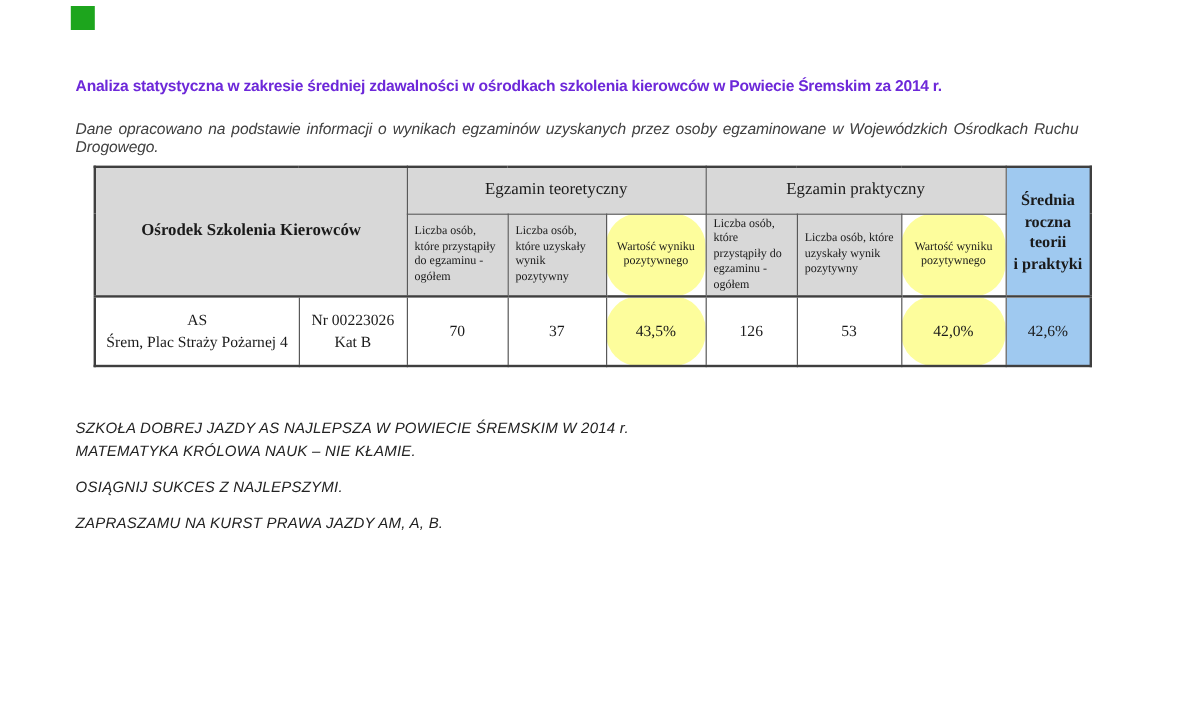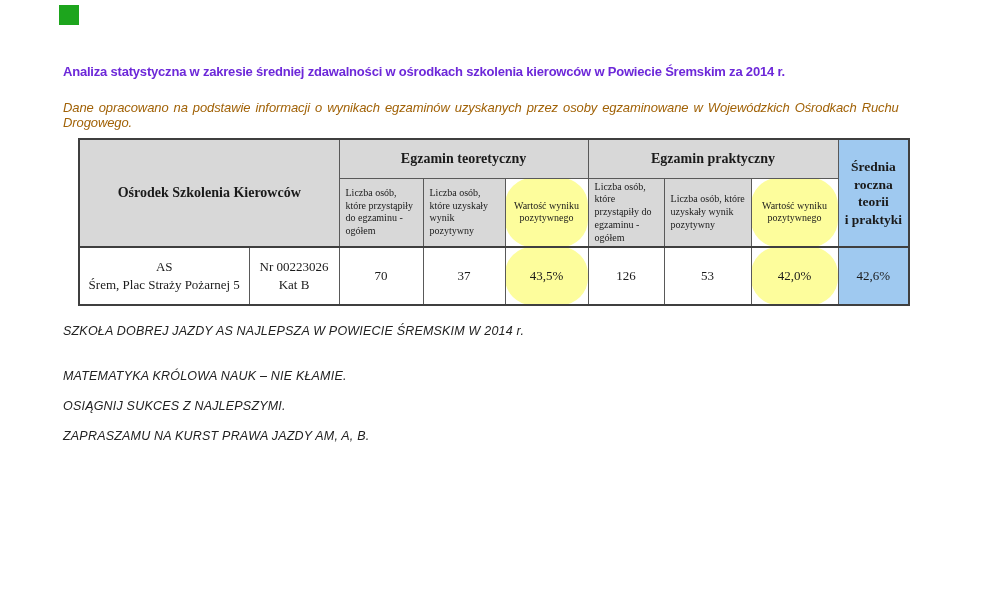--- a/index.html
+++ b/index.html
@@ -46,7 +46,7 @@
     font-size: 13px;
     letter-spacing: -0.1px;
     word-spacing: 1.5px;
-    color: #a16207;
+    color: #404040;
   }
 
   table.results {

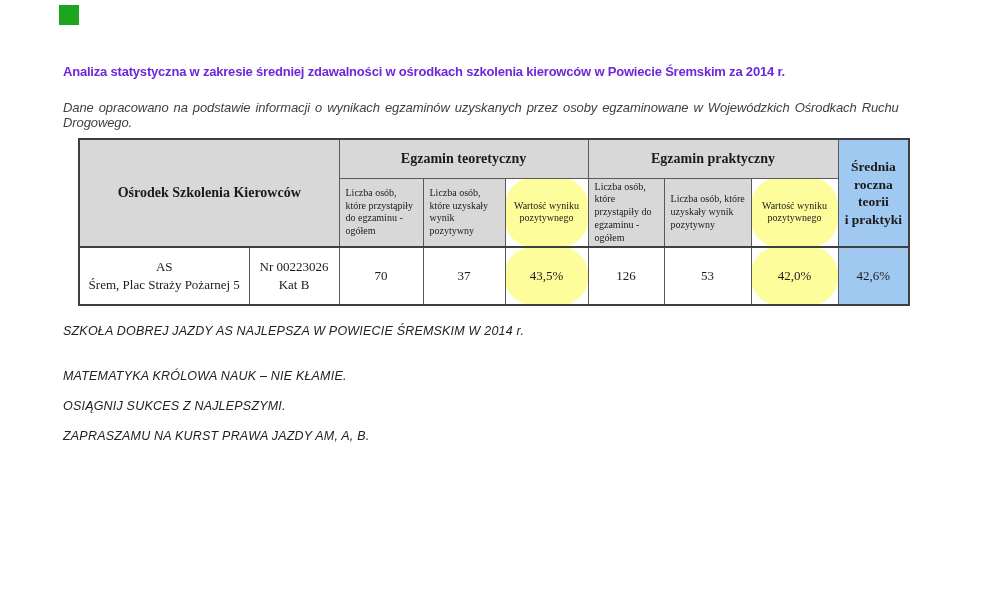--- a/index.html
+++ b/index.html
@@ -80,7 +80,7 @@
   }
   td.group-head {
     font-size: 14px;
-    font-weight: bold;
+    font-weight: normal;
     text-align: center;
     vertical-align: middle;
   }

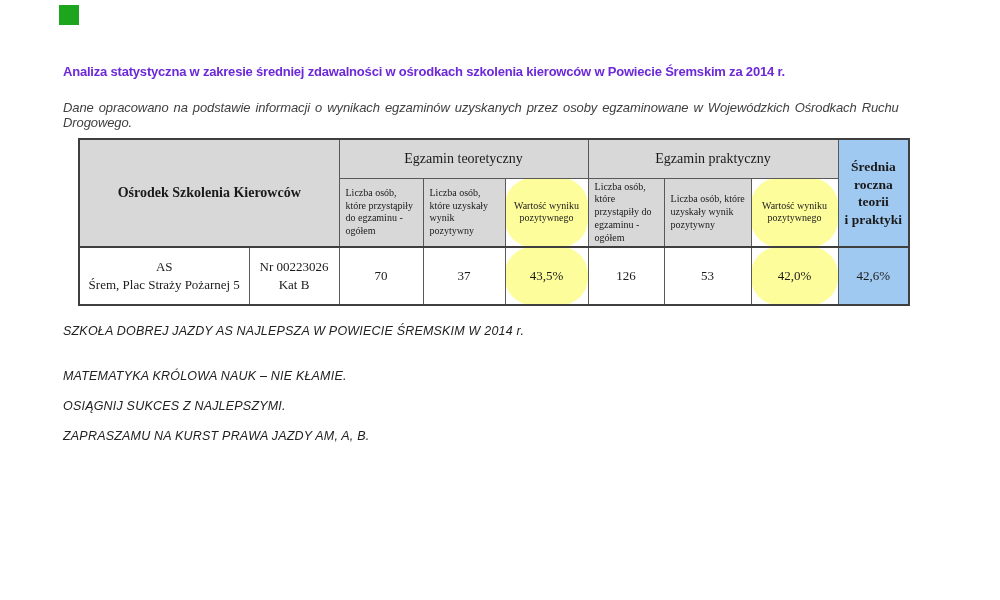--- a/index.html
+++ b/index.html
@@ -169,7 +169,7 @@
     <tr class="r3">
       <td class="data-cell">
         <div>AS</div>
-        <div>Śrem, Plac Straży Pożarnej 5</div>
+        <div>Śrem, Plac Straży Pożarnej 4</div>
       </td>
       <td class="data-cell">
         <div>Nr 00223026</div>

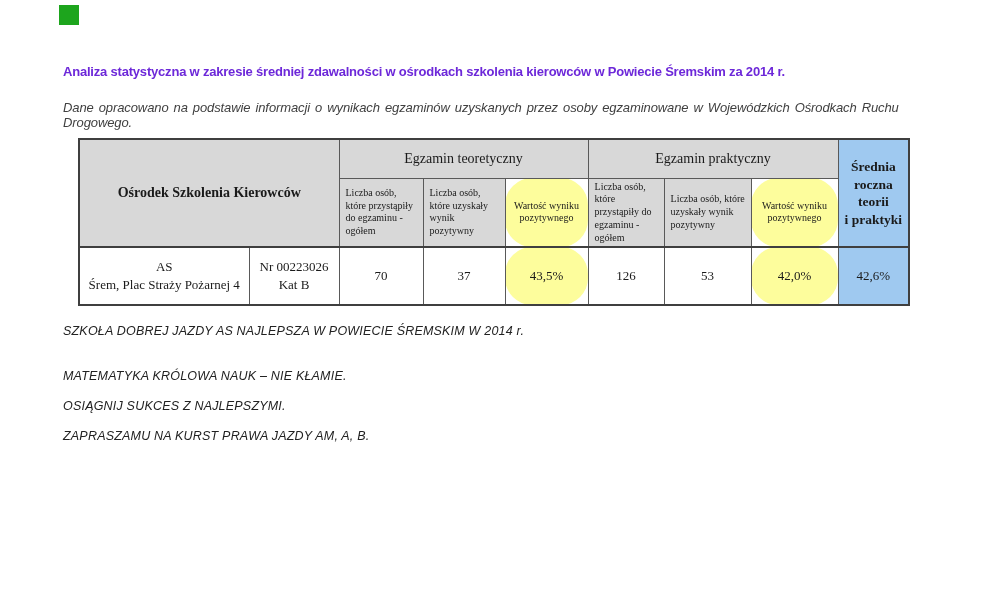--- a/index.html
+++ b/index.html
@@ -120,7 +120,7 @@
     letter-spacing: 0.2px;
     color: #222222;
   }
-  .foot-line.l1 { top: 324px; }
+  .foot-line.l1 { top: 350px; }
   .foot-line.l2 { top: 369px; }
   .foot-line.l3 { top: 399px; }
   .foot-line.l4 { top: 429px; }

